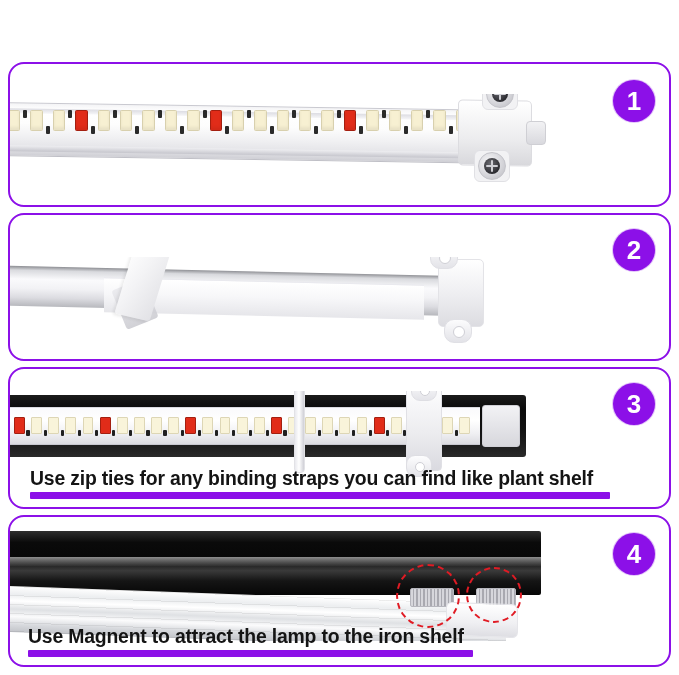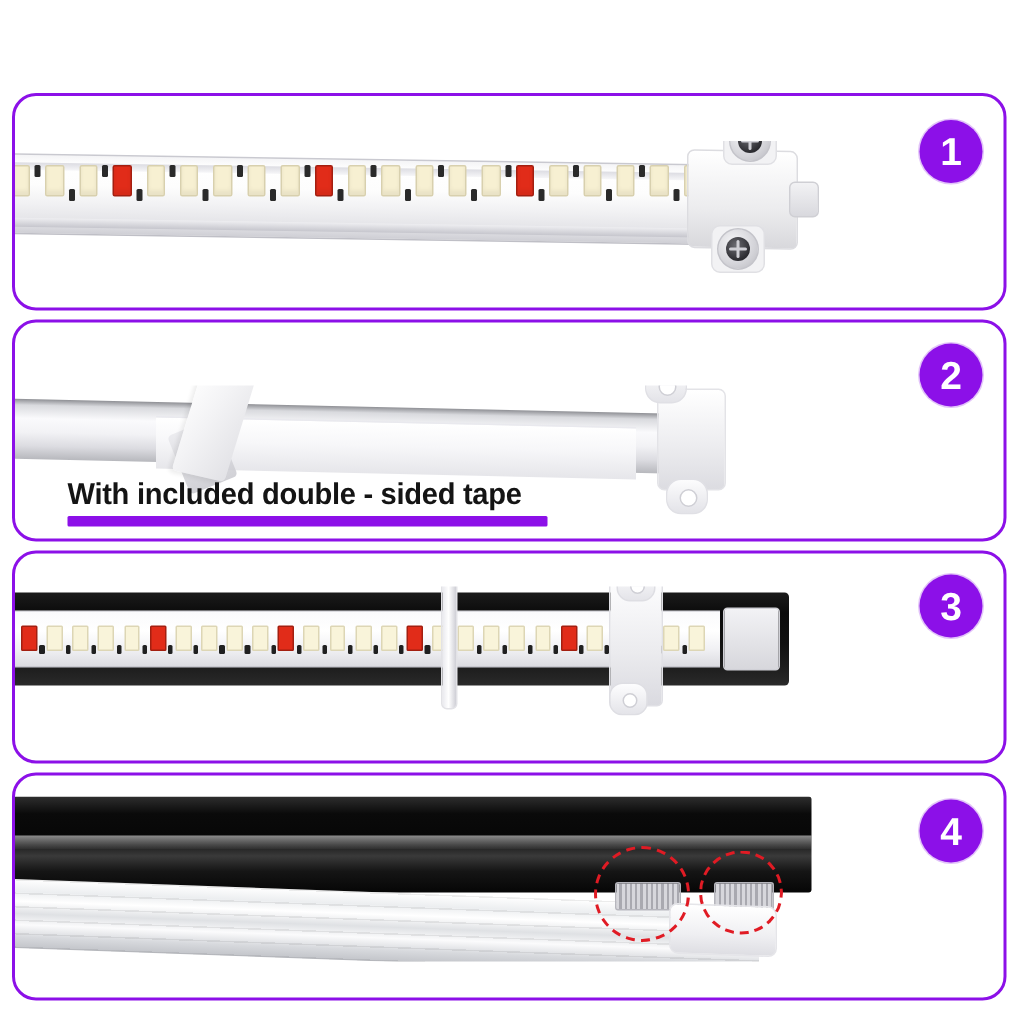--- a/index.html
+++ b/index.html
@@ -340,10 +340,6 @@
 
     <div class="badge">2</div>
 
-    <div class="caption-wrap">
-      <div class="caption">With included double - sided tape</div>
-      <div class="underline"></div>
-    </div>
   </div>
 
   <div class="panel" id="panel-3">

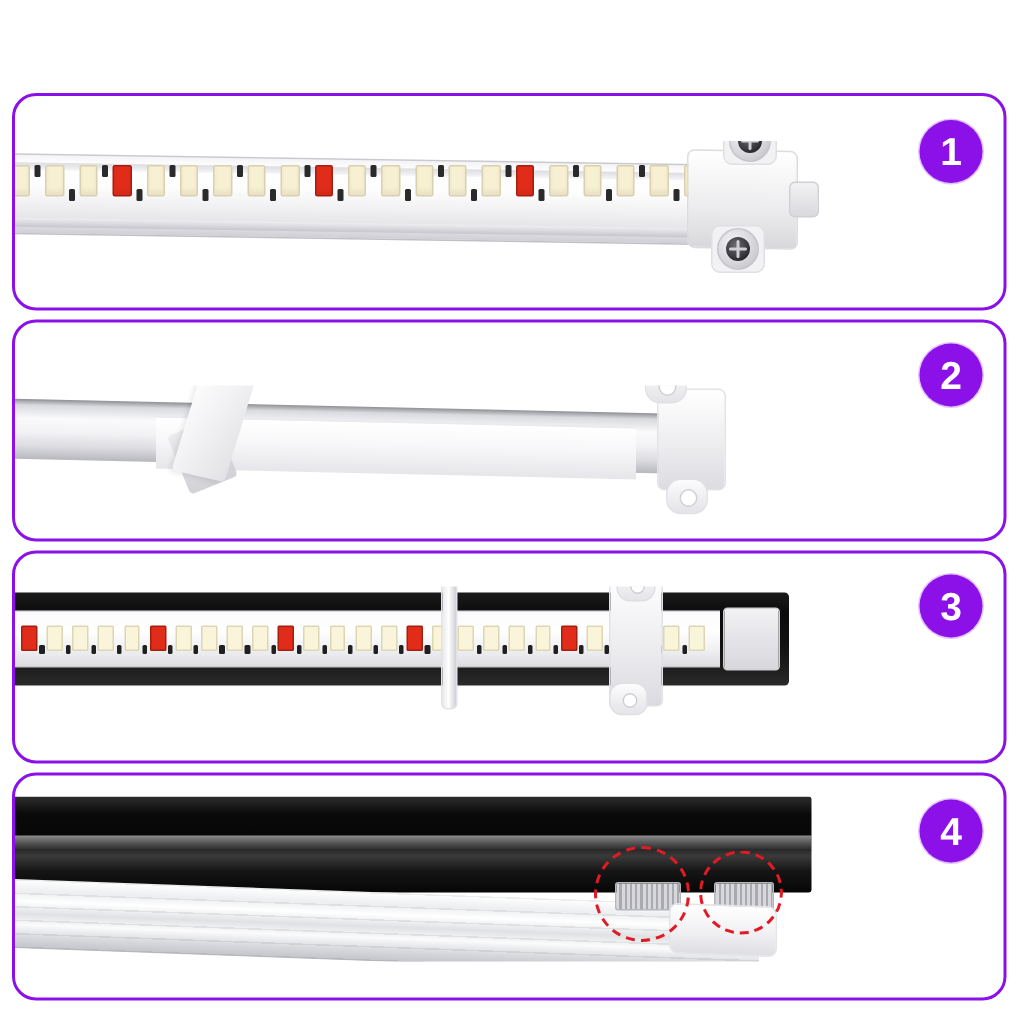--- a/index.html
+++ b/index.html
@@ -412,6 +412,10 @@
 
     <div class="badge">3</div>
 
+    <div class="caption-wrap">
+      <div class="caption">Use zip ties for any binding straps you can find like plant shelf</div>
+      <div class="underline"></div>
+    </div>
   </div>
 
   <div class="panel" id="panel-4">

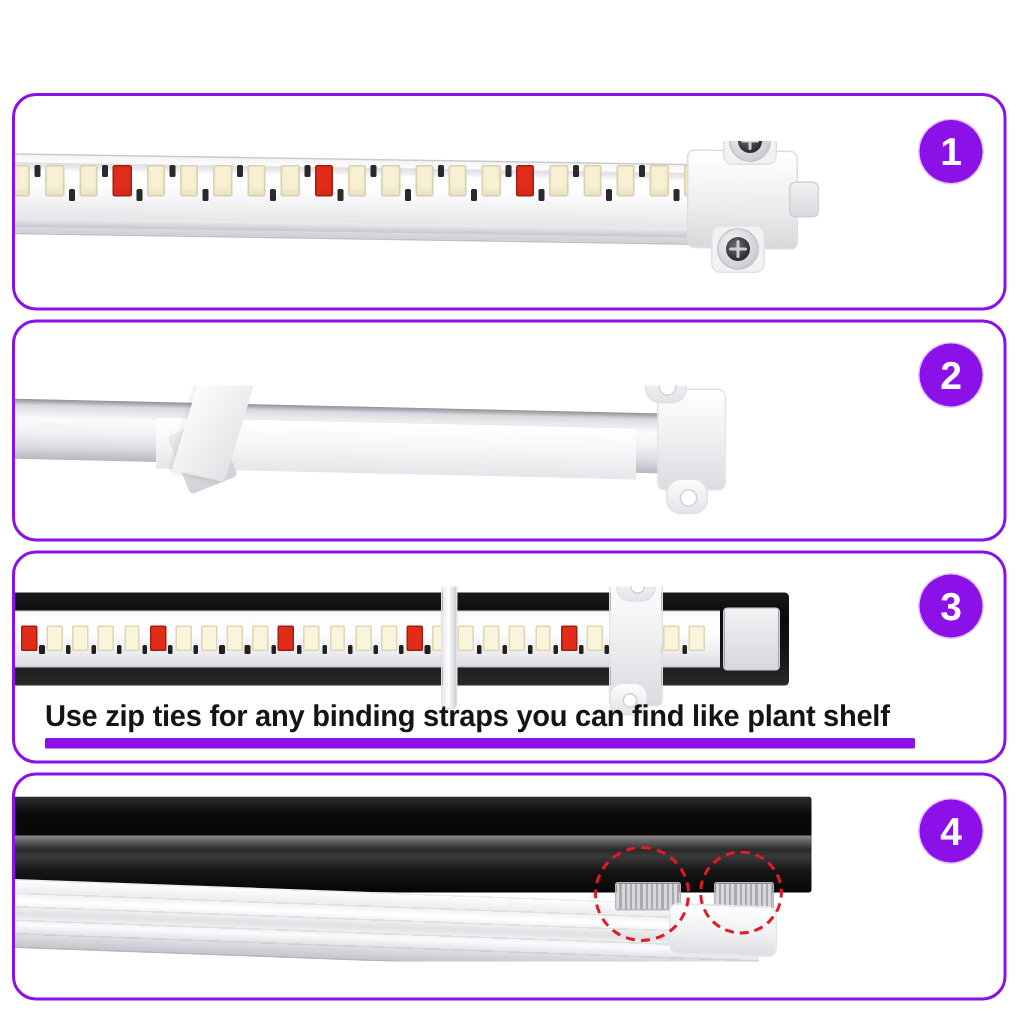--- a/index.html
+++ b/index.html
@@ -432,6 +432,10 @@
 
     <div class="badge">4</div>
 
+    <div class="caption-wrap">
+      <div class="caption">Use Magnent to attract the lamp to the iron shelf</div>
+      <div class="underline"></div>
+    </div>
   </div>
 
 </div>

